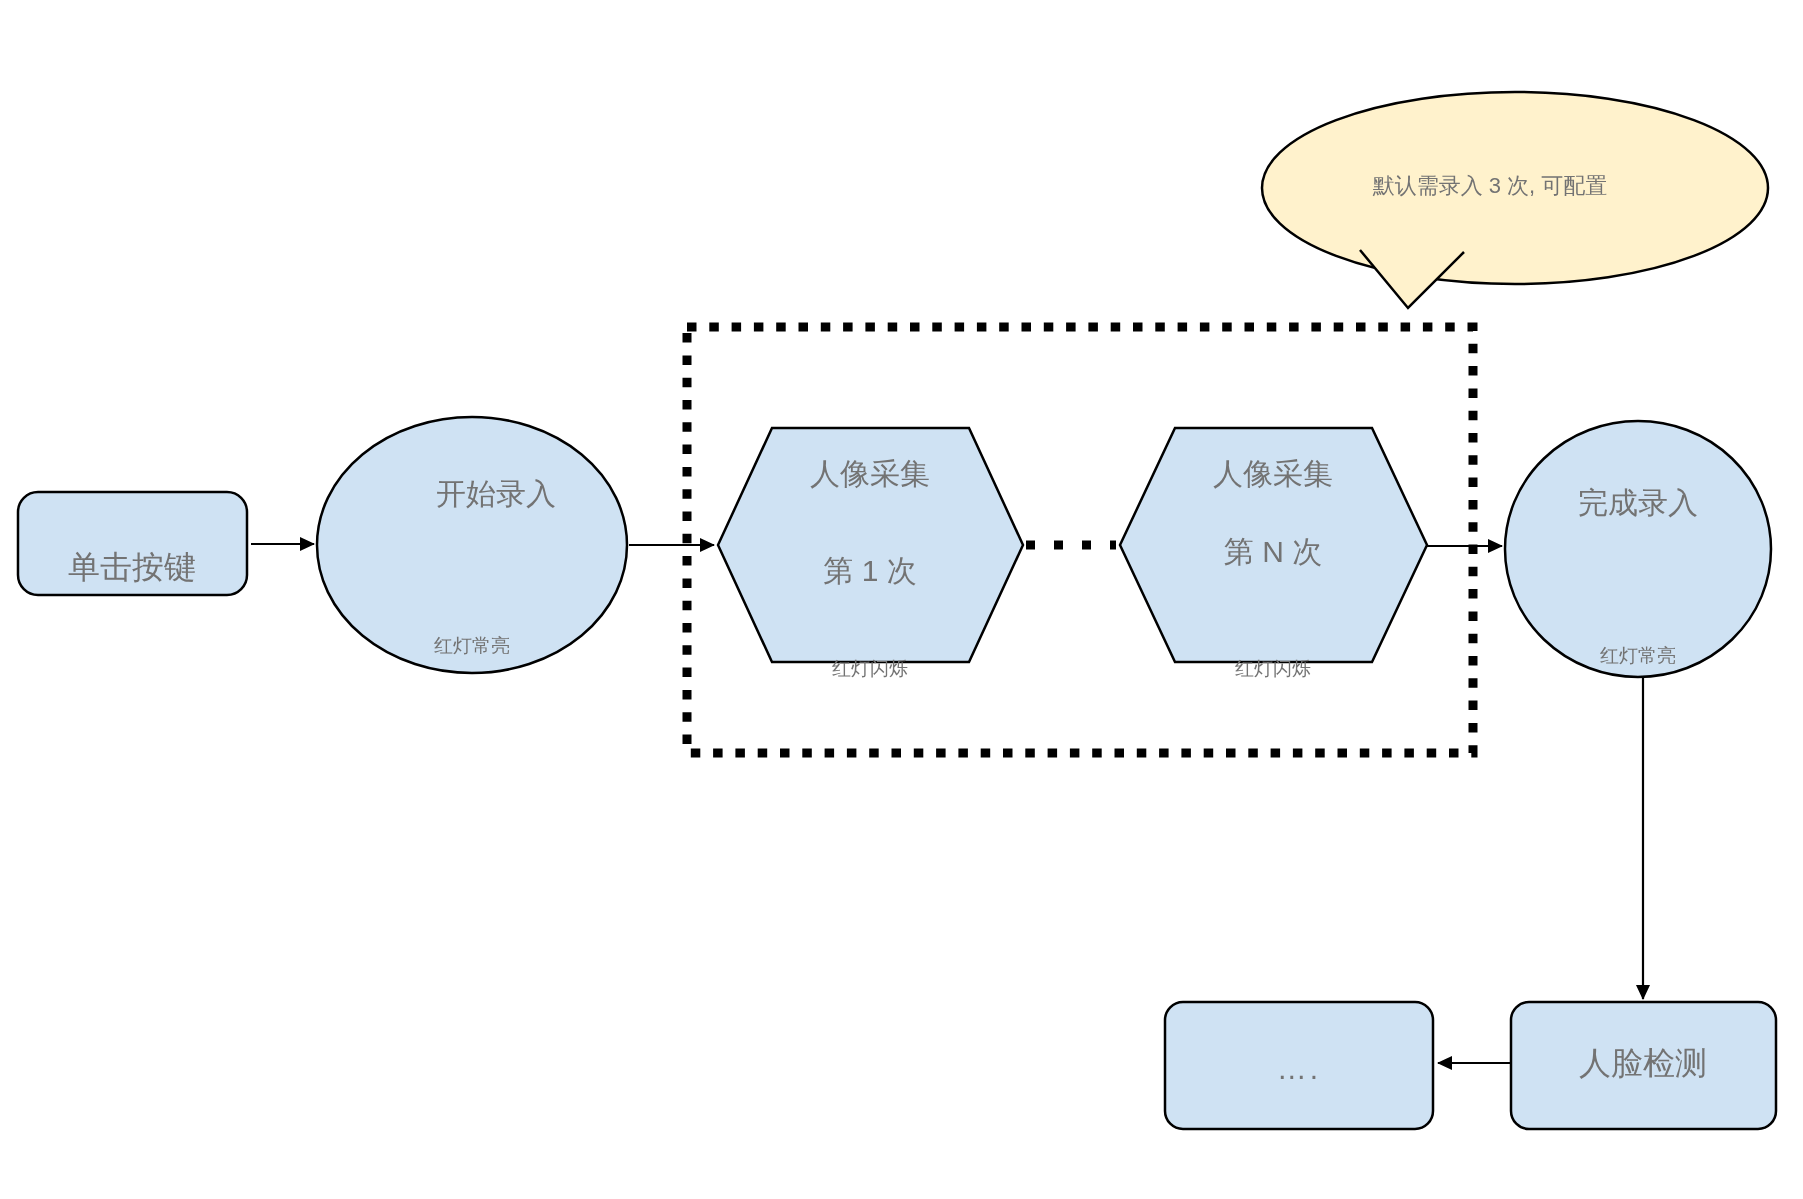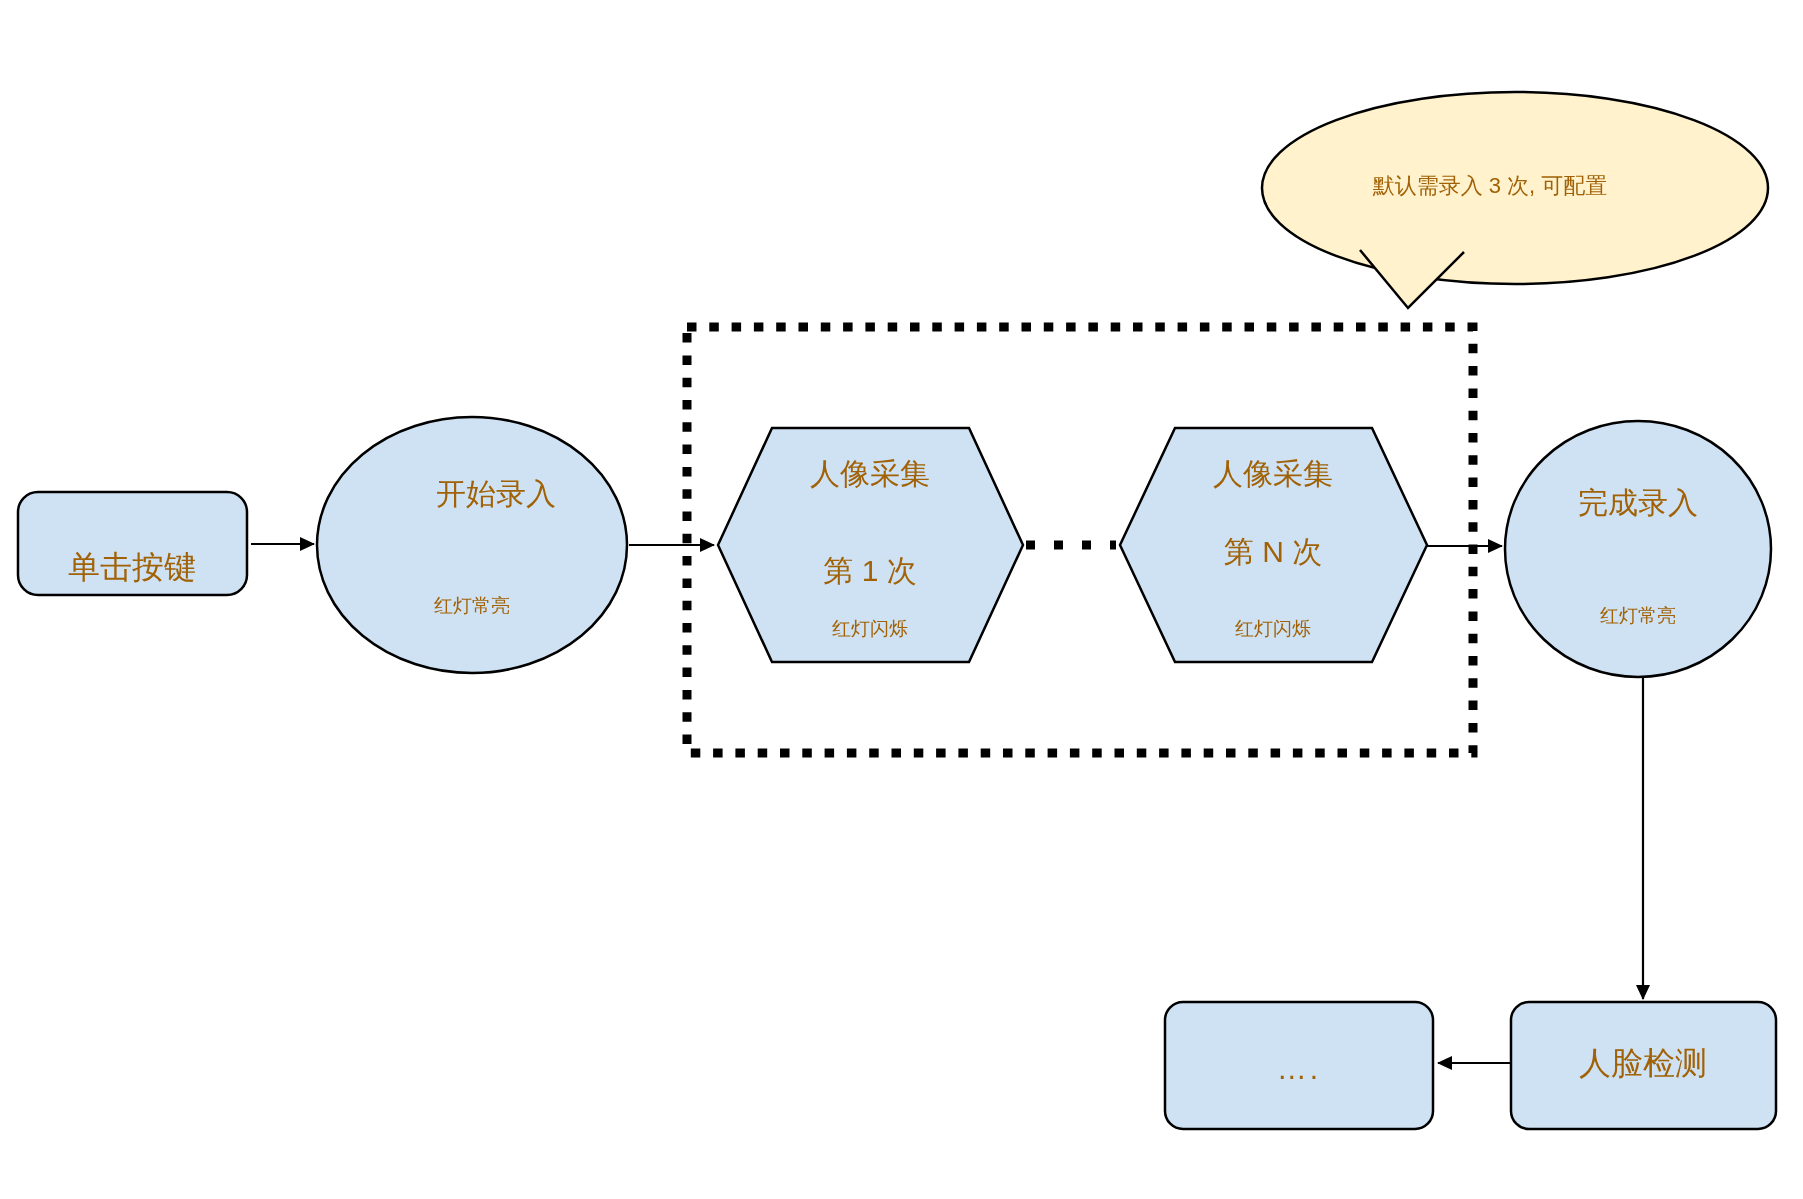--- a/index.html
+++ b/index.html
@@ -25,7 +25,7 @@
     position: absolute;
     transform: translate(-50%, -50%);
     white-space: nowrap;
-    color: #a16207;
+    color: #737373;
     text-align: center;
     line-height: 1.1;
   }

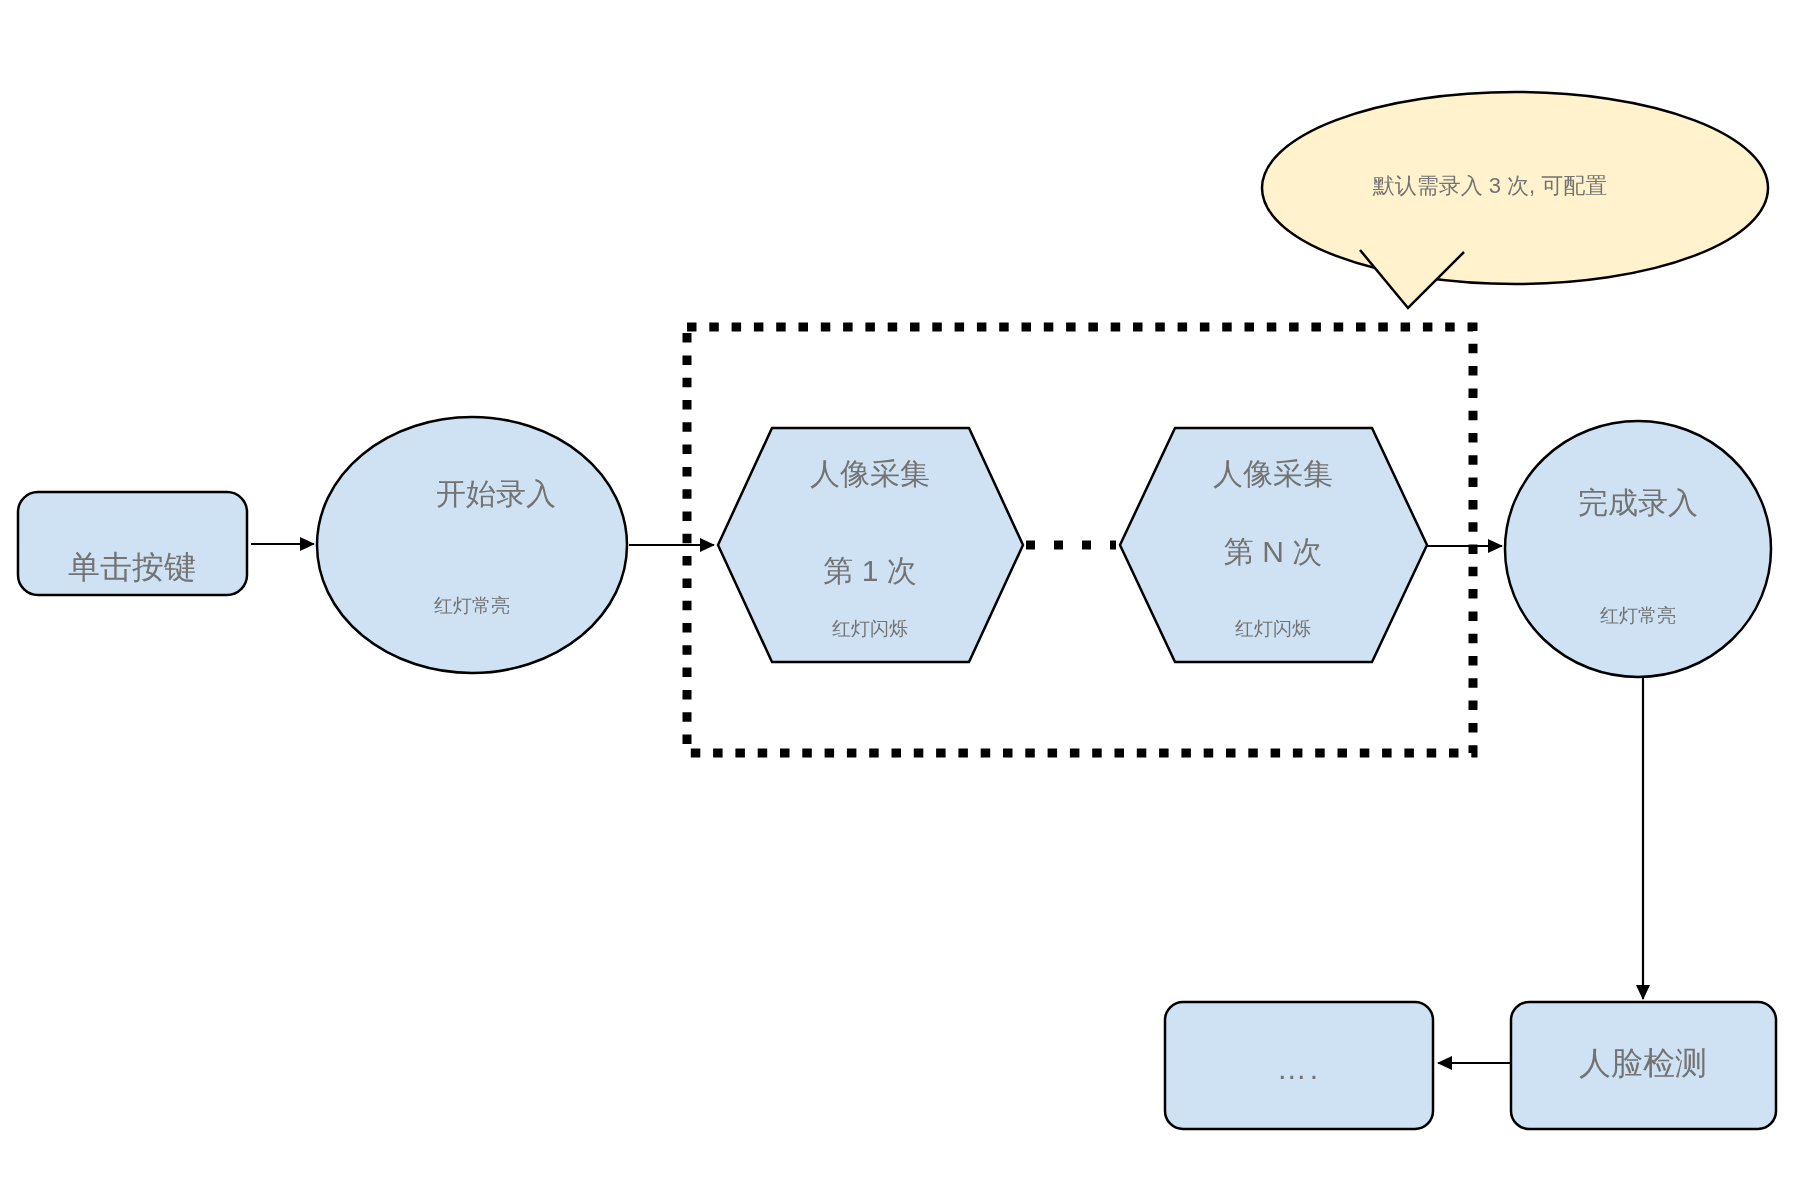--- a/index.html
+++ b/index.html
@@ -31,7 +31,7 @@
   }
   .lbl-main  { font-size: 30px; }
   .lbl-big   { font-size: 32px; }
-  .lbl-sub   { font-size: 19px; }
+  .lbl-sub   { font-size: 19px; margin-top: 40px; }
   .lbl-note  { font-size: 22px; }
   .lbl-dots  { font-size: 30px; letter-spacing: 3px; }
 </style>

